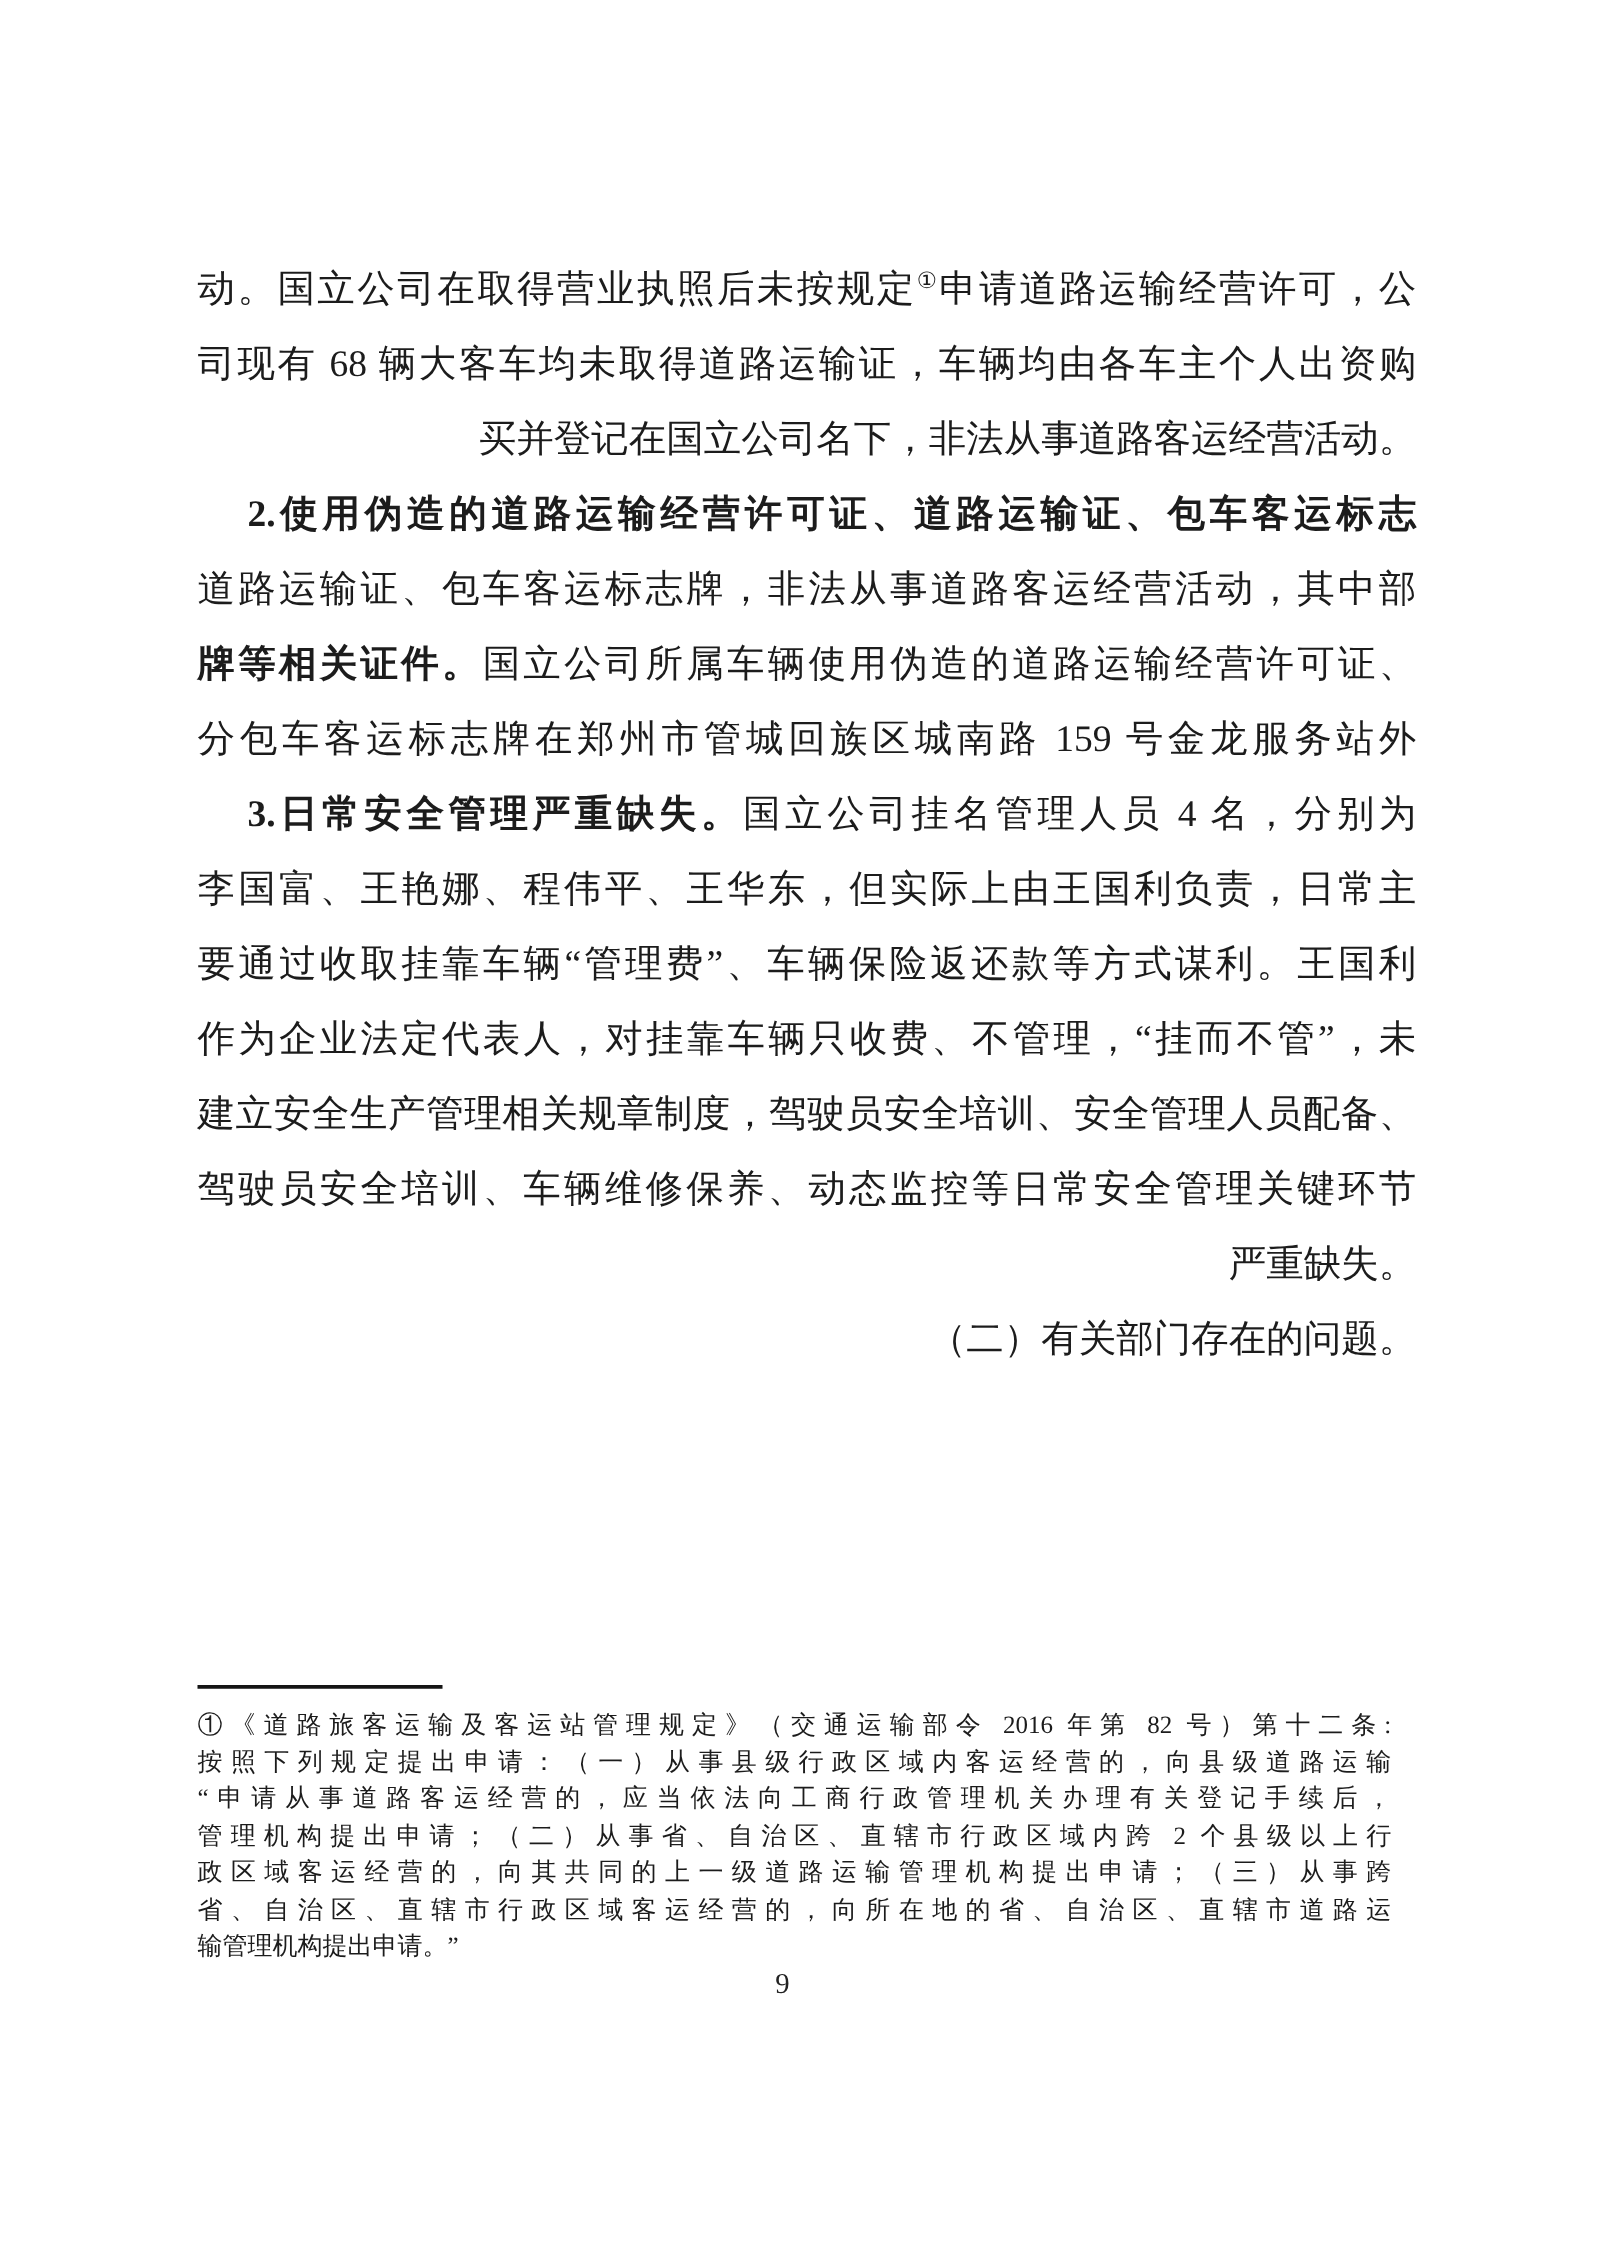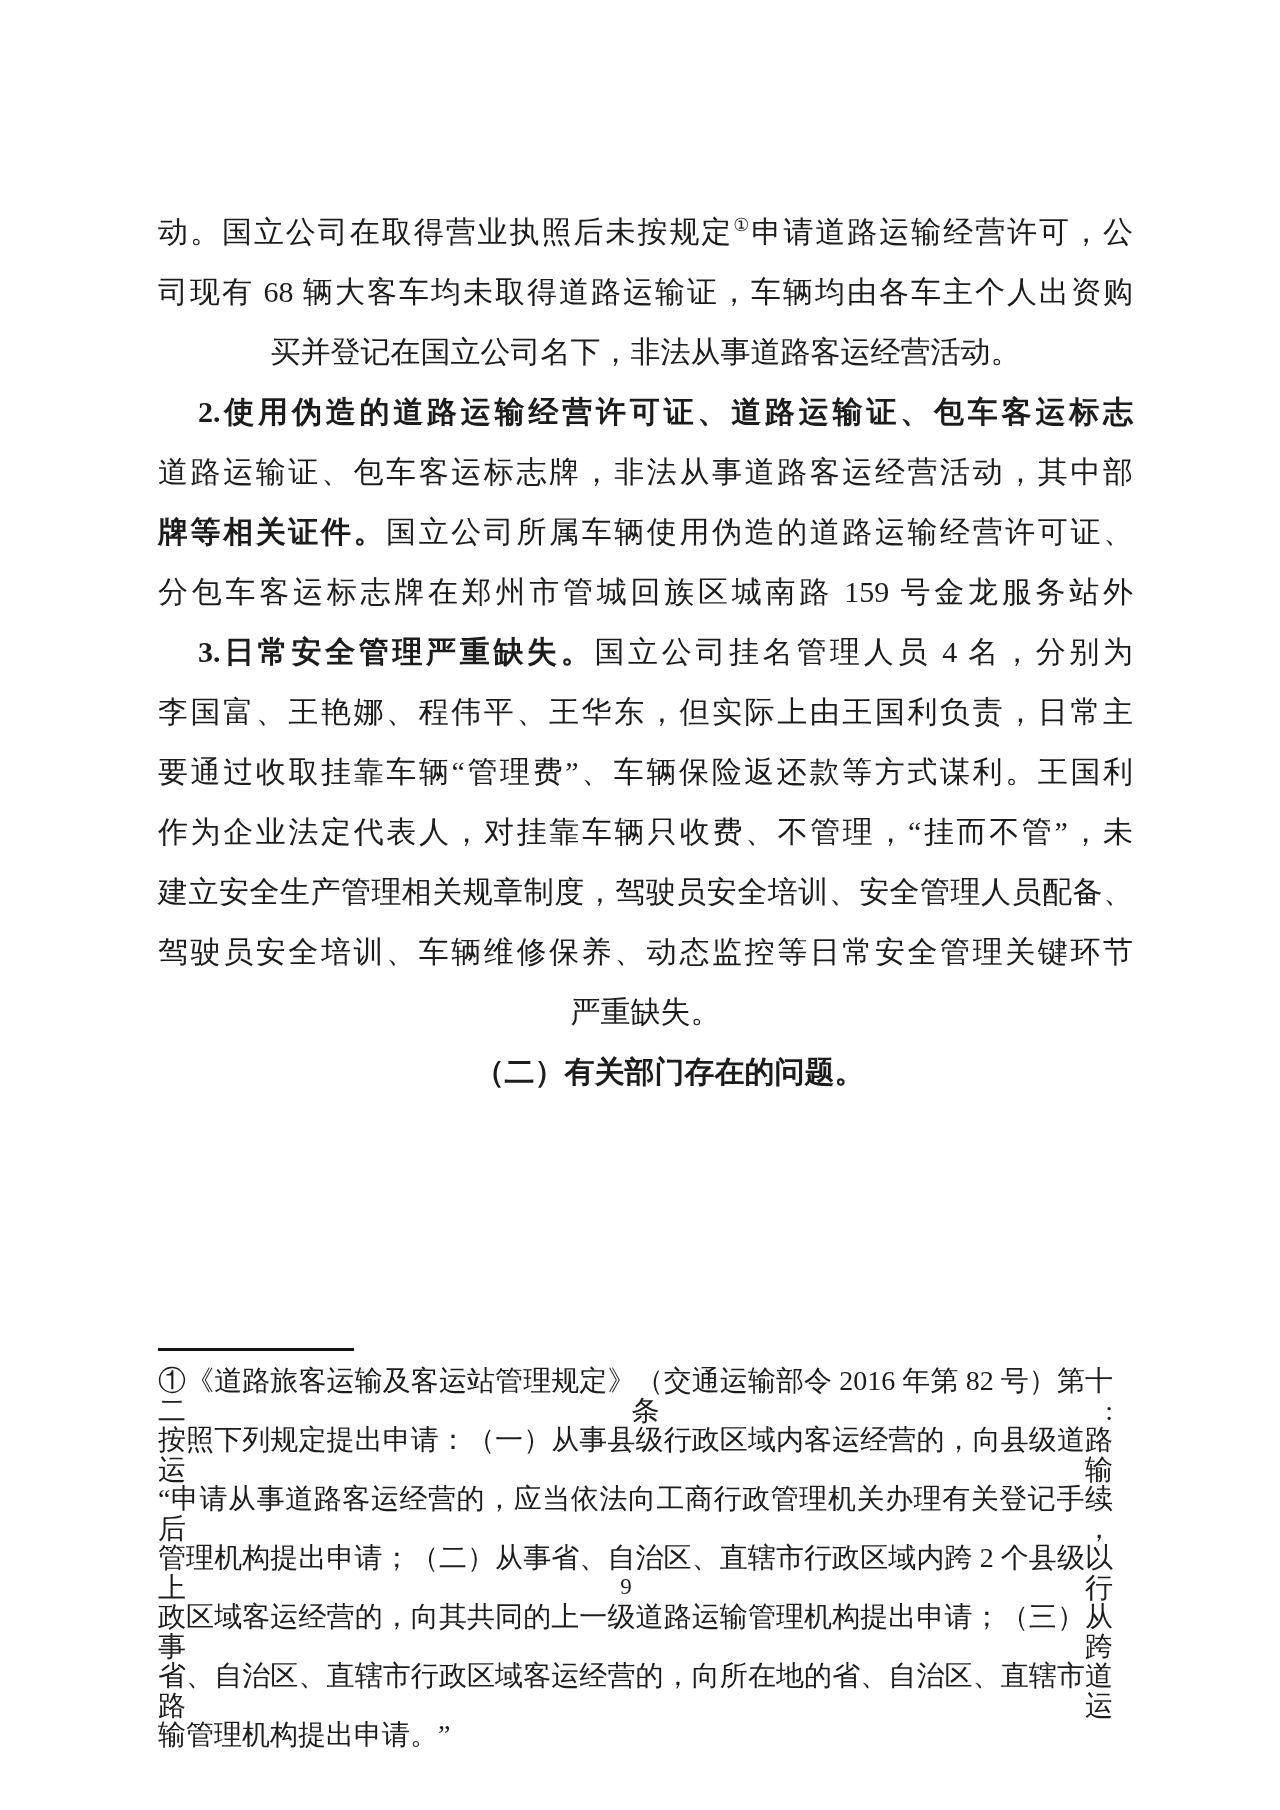--- a/index.html
+++ b/index.html
@@ -26,7 +26,7 @@
     font-size: 30px;
     line-height: 60px;
     white-space: nowrap;
-    text-align: center;
+    text-align: right;
   }
   .line.just {
     white-space: normal;

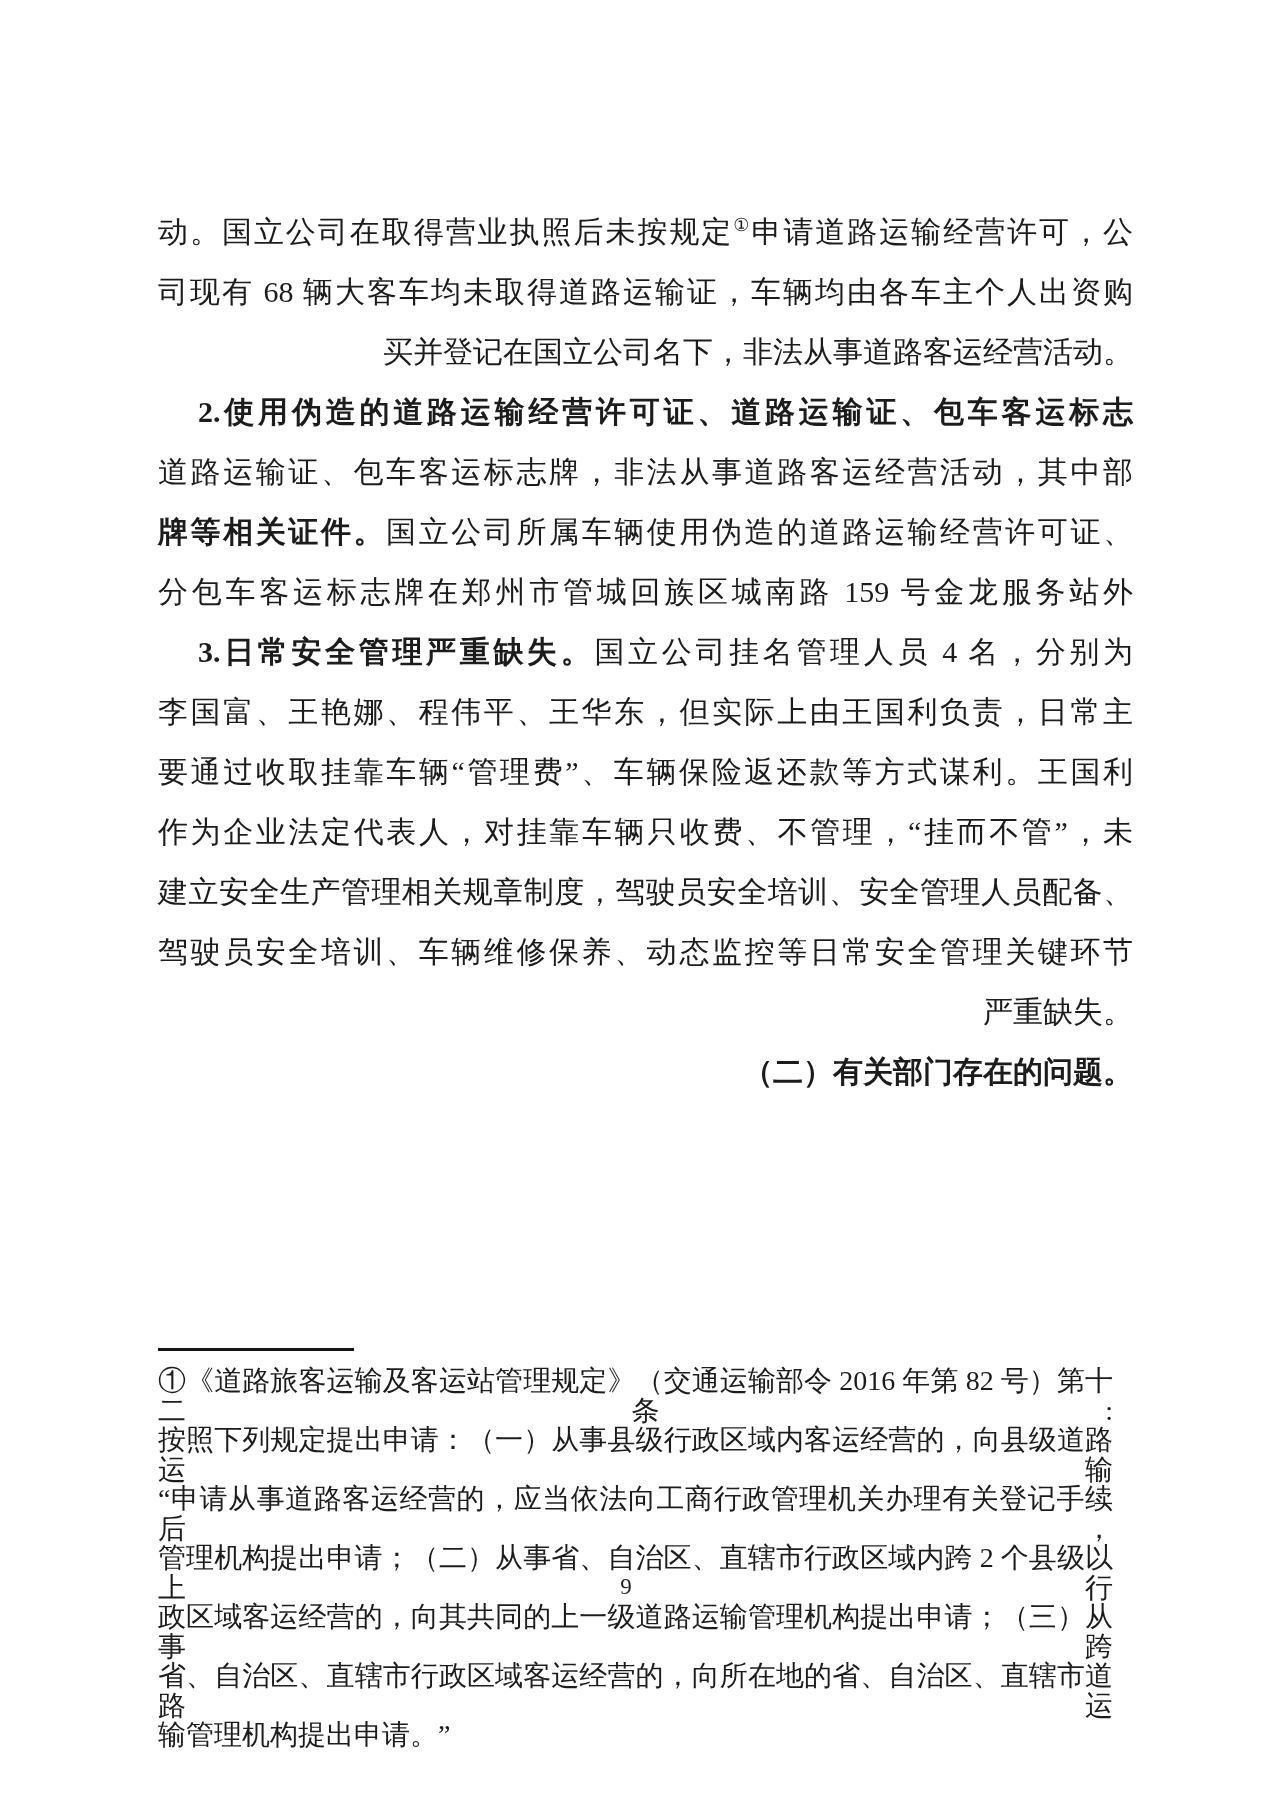--- a/index.html
+++ b/index.html
@@ -38,7 +38,6 @@
   }
   .indent-kai {
     text-indent: 48px;
-    font-weight: bold;
   }
   .hei {
     font-weight: 700;

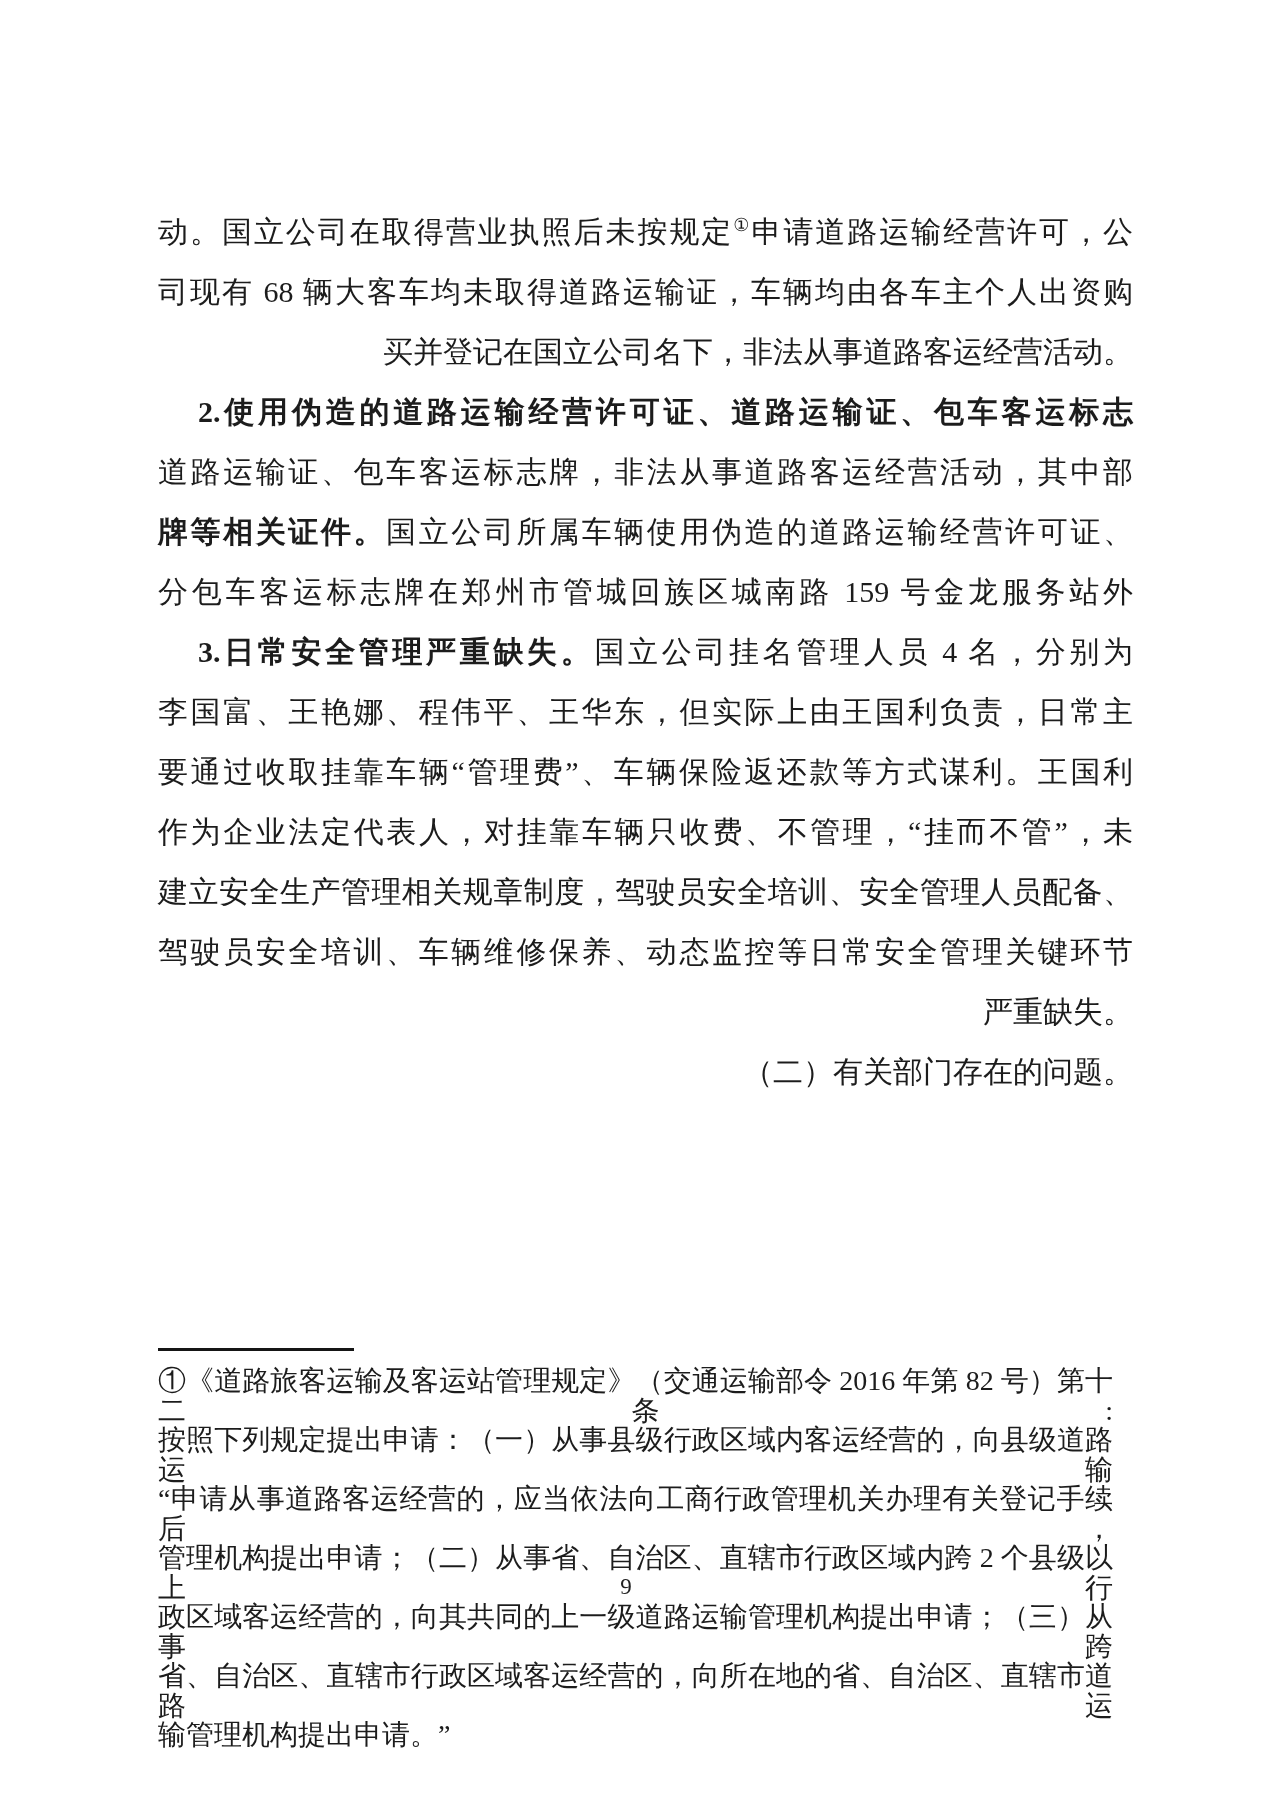--- a/index.html
+++ b/index.html
@@ -65,7 +65,7 @@
     width: 955px;
   }
   .fline {
-    font-size: 28px;
+    font-size: 20px;
     line-height: 29.5px;
     white-space: nowrap;
     text-align: left;

